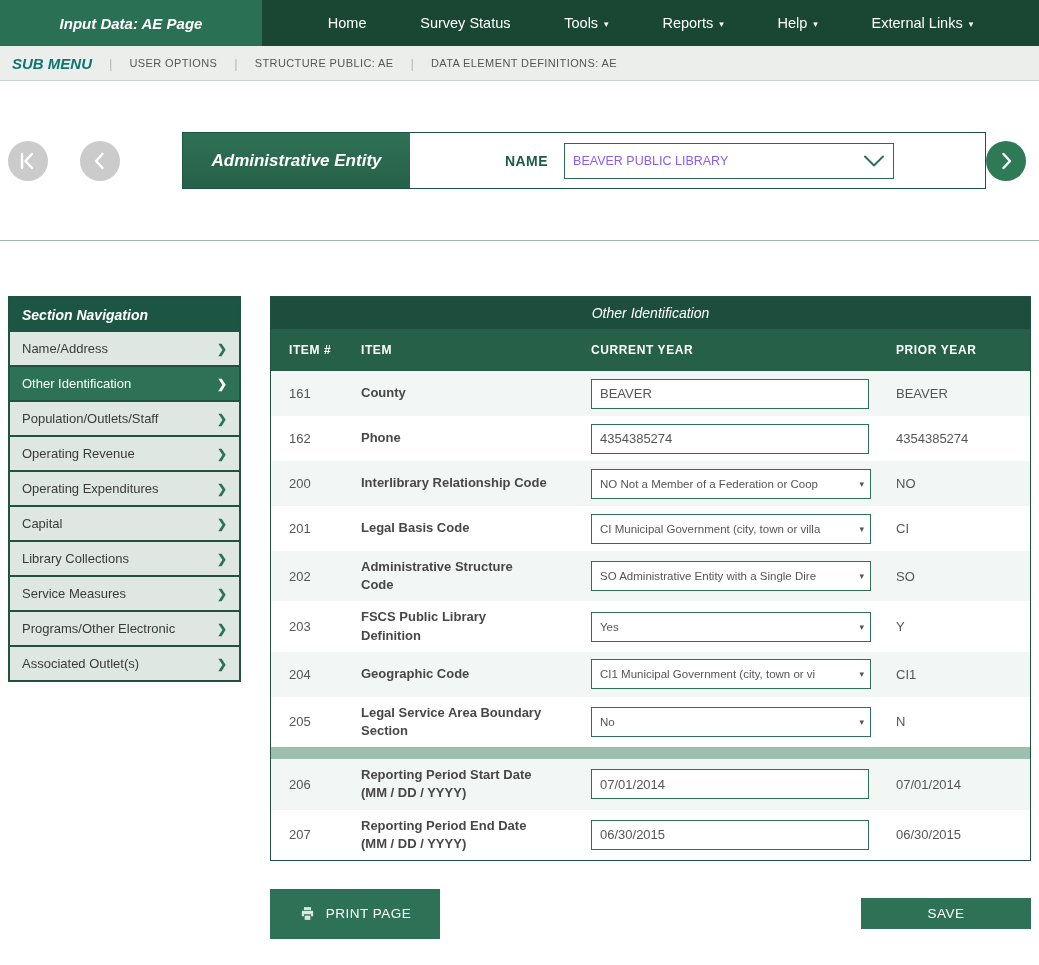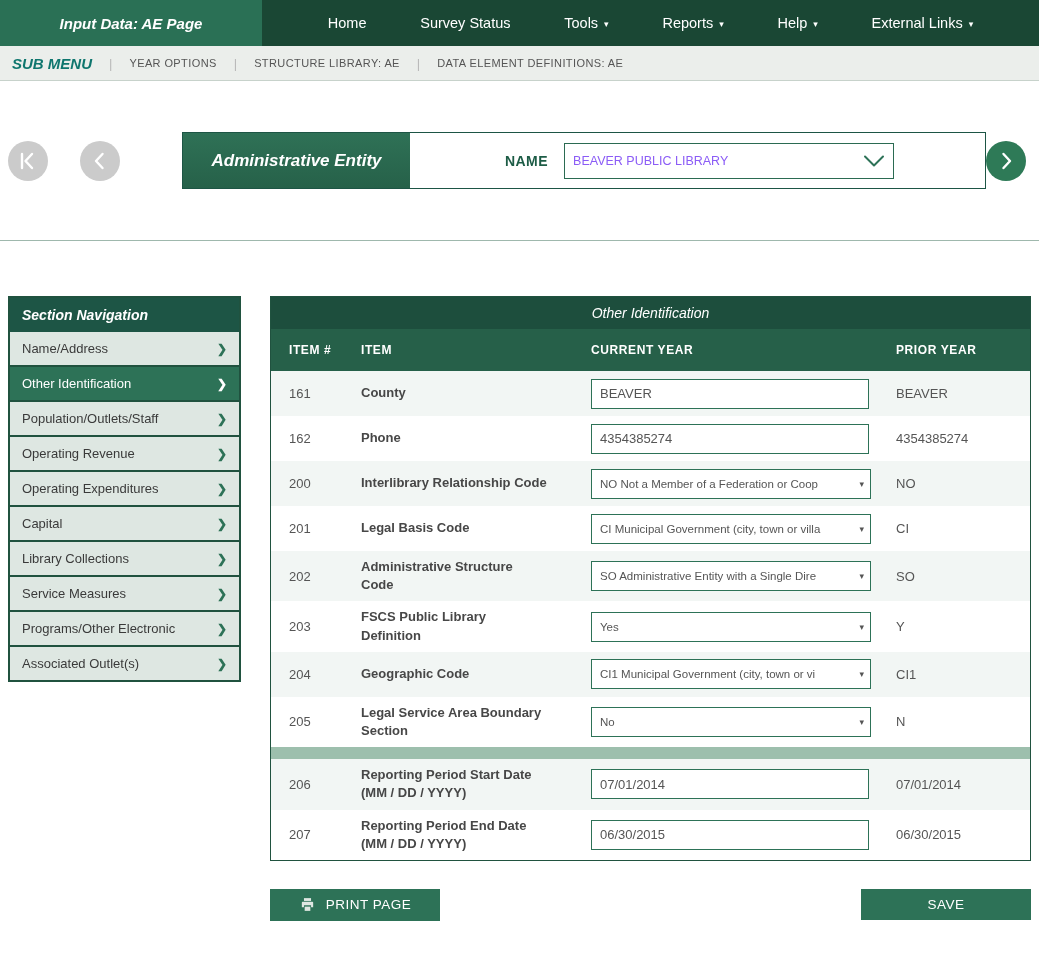--- a/index.html
+++ b/index.html
@@ -133,7 +133,7 @@
   <div class="submenu">
     <span class="submenu-title">SUB MENU</span>
     <span class="sep">|</span>
-    <a class="submenu-item">YEAR OPTIONS</a>
+    <a class="submenu-item">USER OPTIONS</a>
     <span class="sep">|</span>
     <a class="submenu-item">STRUCTURE LIBRARY: AE</a>
     <span class="sep">|</span>

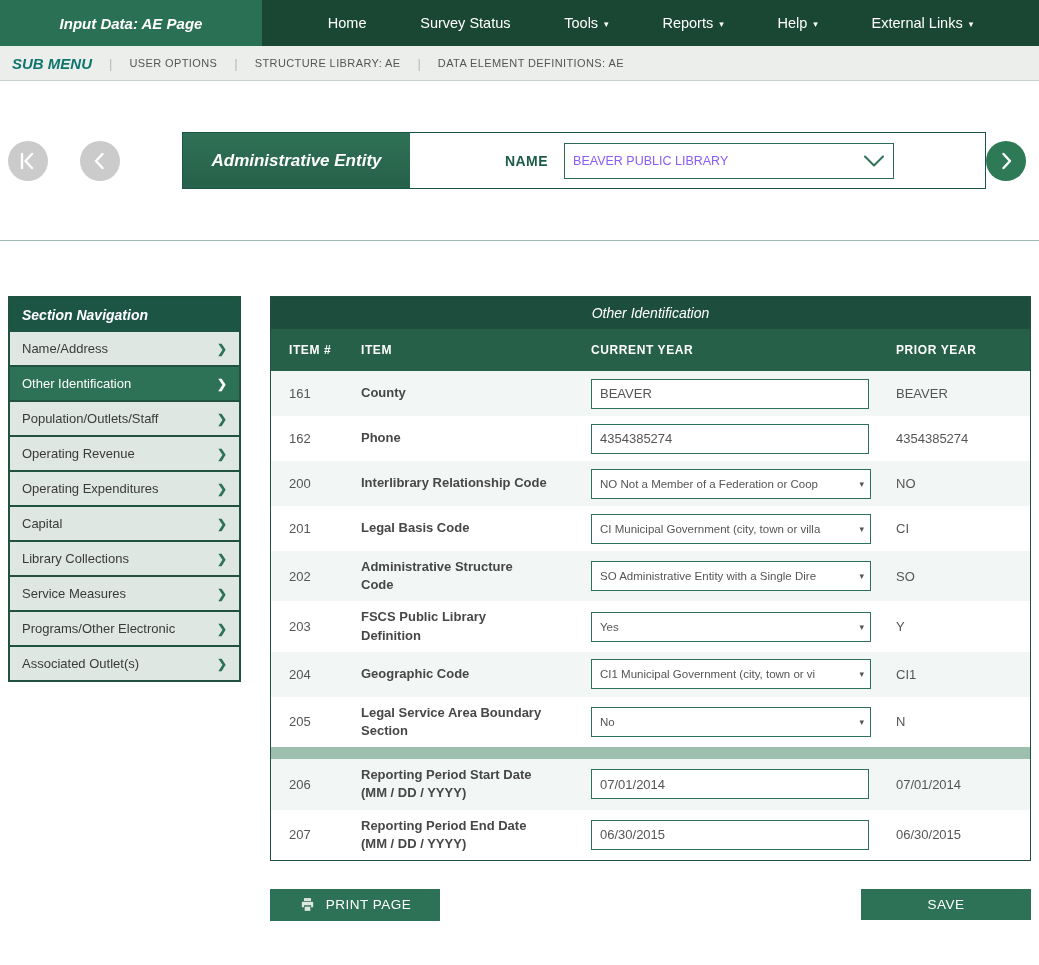--- a/index.html
+++ b/index.html
@@ -135,7 +135,7 @@
     <span class="sep">|</span>
     <a class="submenu-item">USER OPTIONS</a>
     <span class="sep">|</span>
-    <a class="submenu-item">STRUCTURE LIBRARY: AE</a>
+    <a class="submenu-item">STRUCTURE PUBLIC: AE</a>
     <span class="sep">|</span>
     <a class="submenu-item">DATA ELEMENT DEFINITIONS: AE</a>
   </div>

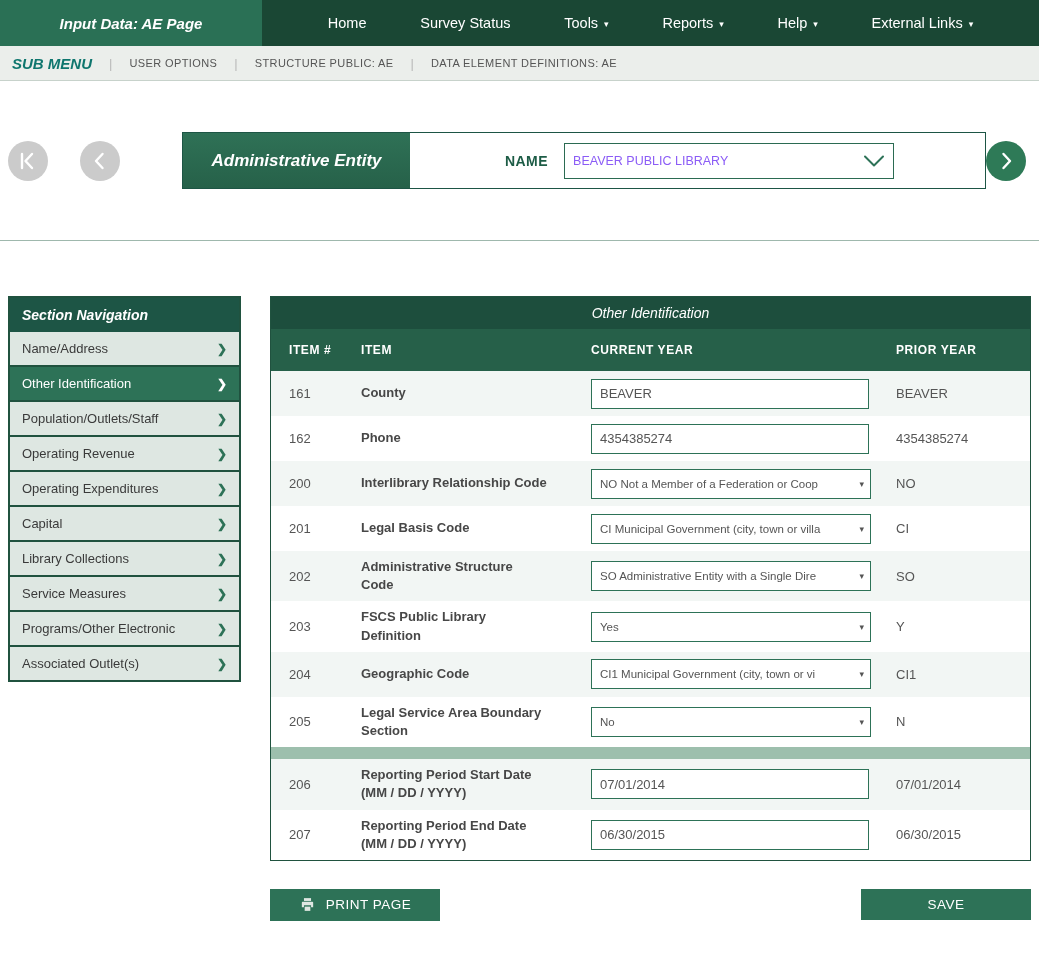--- a/index.html
+++ b/index.html
@@ -92,7 +92,7 @@
   .actions { display:flex; justify-content:space-between; align-items:center; margin-top:28px; padding-bottom:16px; }
   .btn { background:#2d7257; color:#fff; border:none; font-size:13.5px; letter-spacing:0.5px;
     cursor:pointer; font-family:inherit; }
-  .btn.print { width:170px; height:32px; display:flex; align-items:center; justify-content:center; gap:10px; }
+  .btn.print { width:170px; height:50px; display:flex; align-items:center; justify-content:center; gap:10px; }
   .btn.save { width:170px; height:31px; }
 </style>
 </head>

